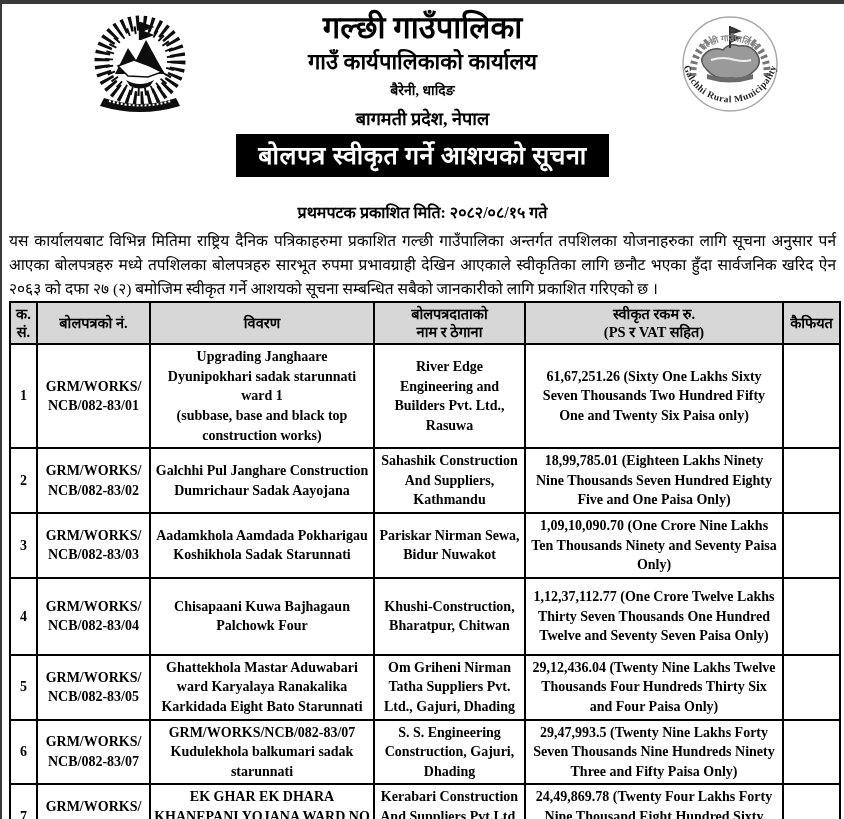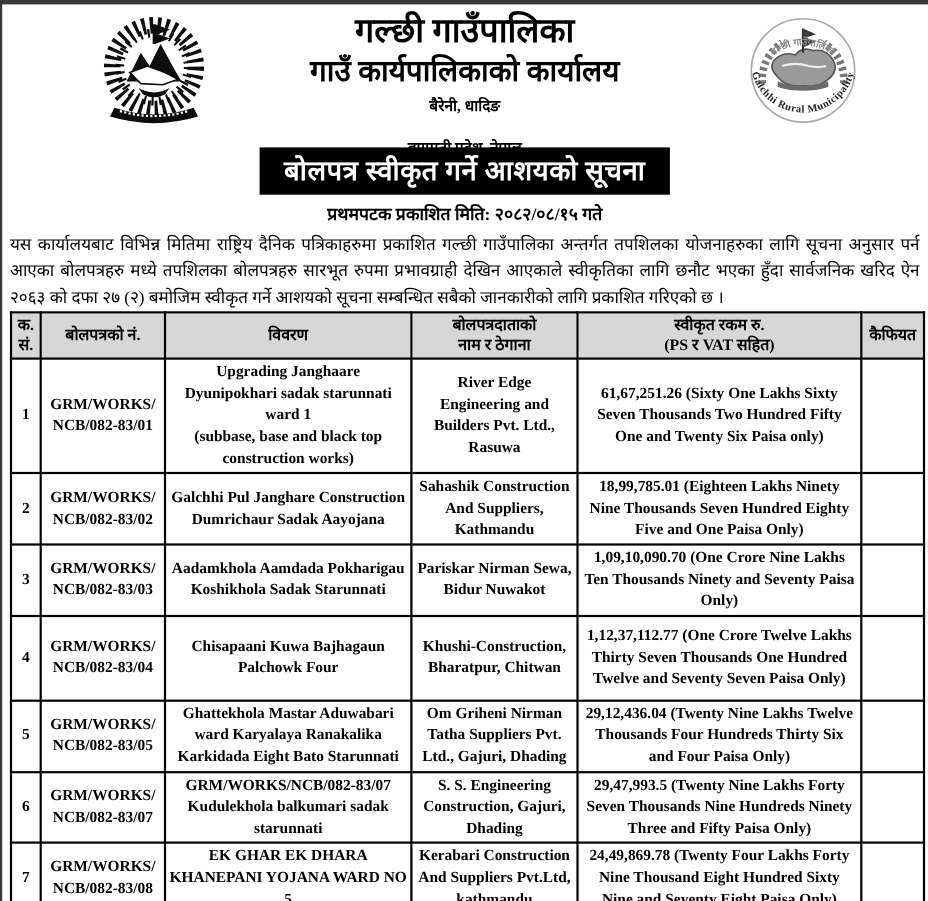--- a/index.html
+++ b/index.html
@@ -44,7 +44,7 @@
     font-family:"Liberation Serif","DejaVu Serif",serif;
   }
   .head-office{
-    font-size:27px;font-weight:bold;line-height:1.2;margin-top:3px;
+    font-size:22px;font-weight:bold;line-height:1.2;margin-top:3px;
   }
   .head-addr{font-size:14px;font-weight:bold;margin-top:5px;}
   .head-prov{font-size:14px;font-weight:bold;margin-top:18px;}

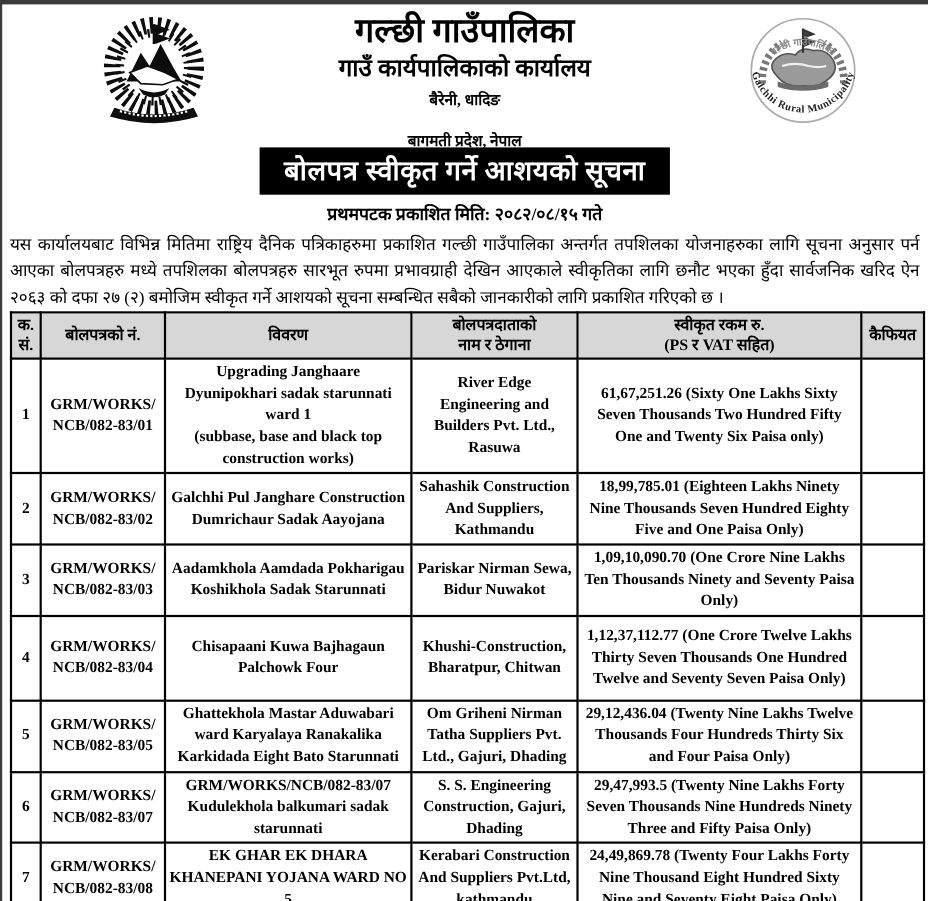--- a/index.html
+++ b/index.html
@@ -47,7 +47,7 @@
     font-size:22px;font-weight:bold;line-height:1.2;margin-top:3px;
   }
   .head-addr{font-size:14px;font-weight:bold;margin-top:5px;}
-  .head-prov{font-size:14px;font-weight:bold;margin-top:18px;}
+  .head-prov{font-size:18px;font-weight:bold;margin-top:7px;}
   
   .banner-wrap{text-align:center;margin-top:6px;}
   .banner{

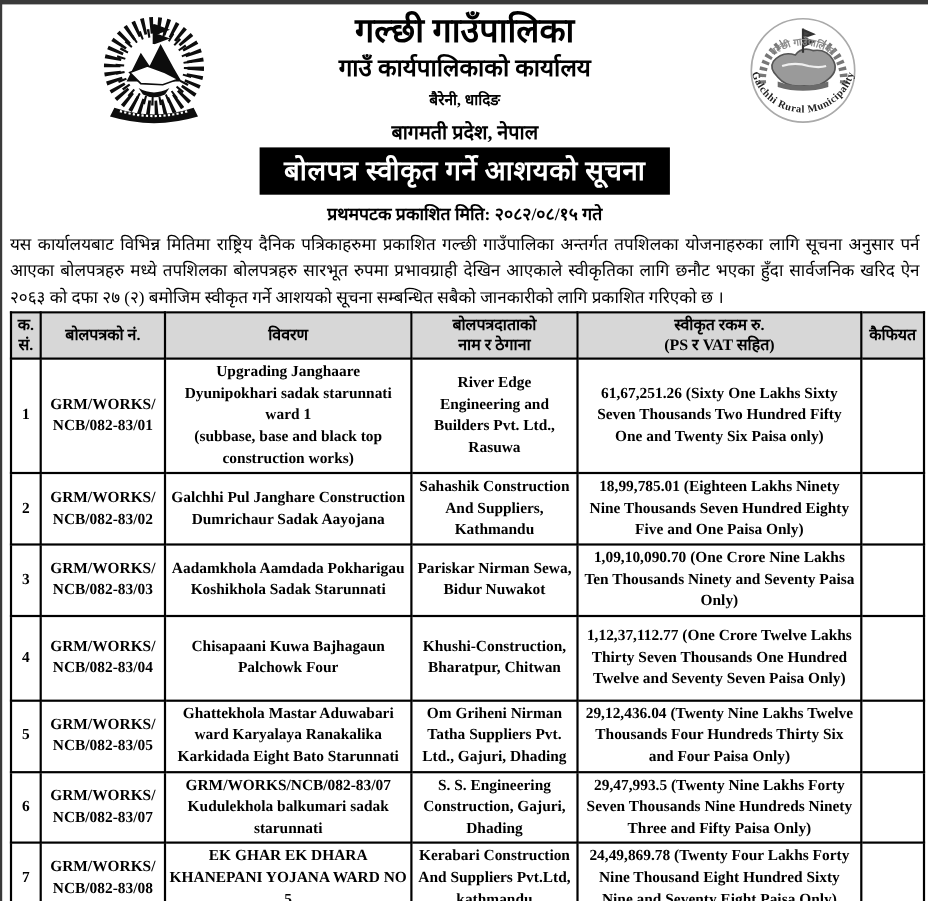--- a/index.html
+++ b/index.html
@@ -60,7 +60,7 @@
     text-align:right;
   }
   .pubdate{
-    text-align:center;font-size:16px;font-weight:bold;margin-top:6px;
+    text-align:center;font-size:16px;font-weight:bold;margin-top:24px;
   }
   
   .body-text{

